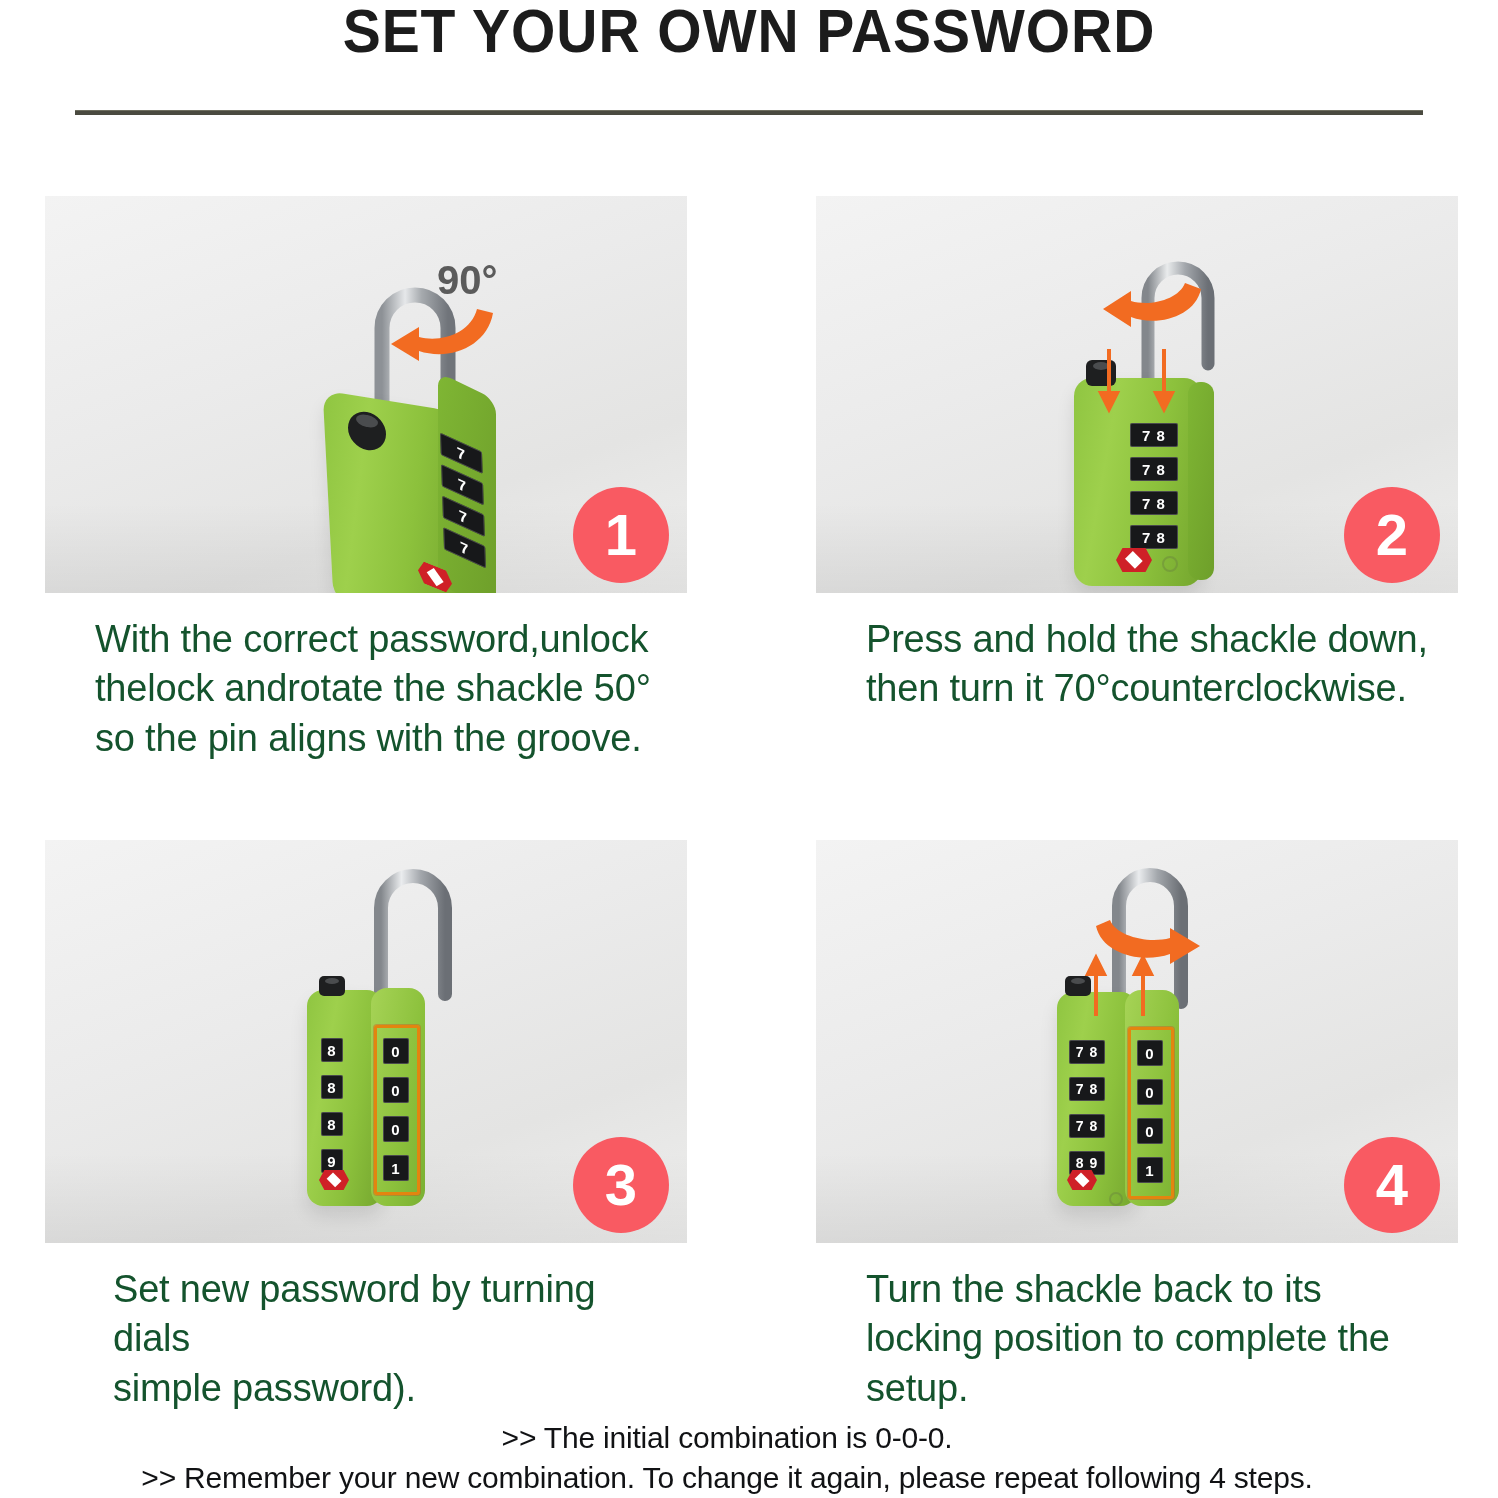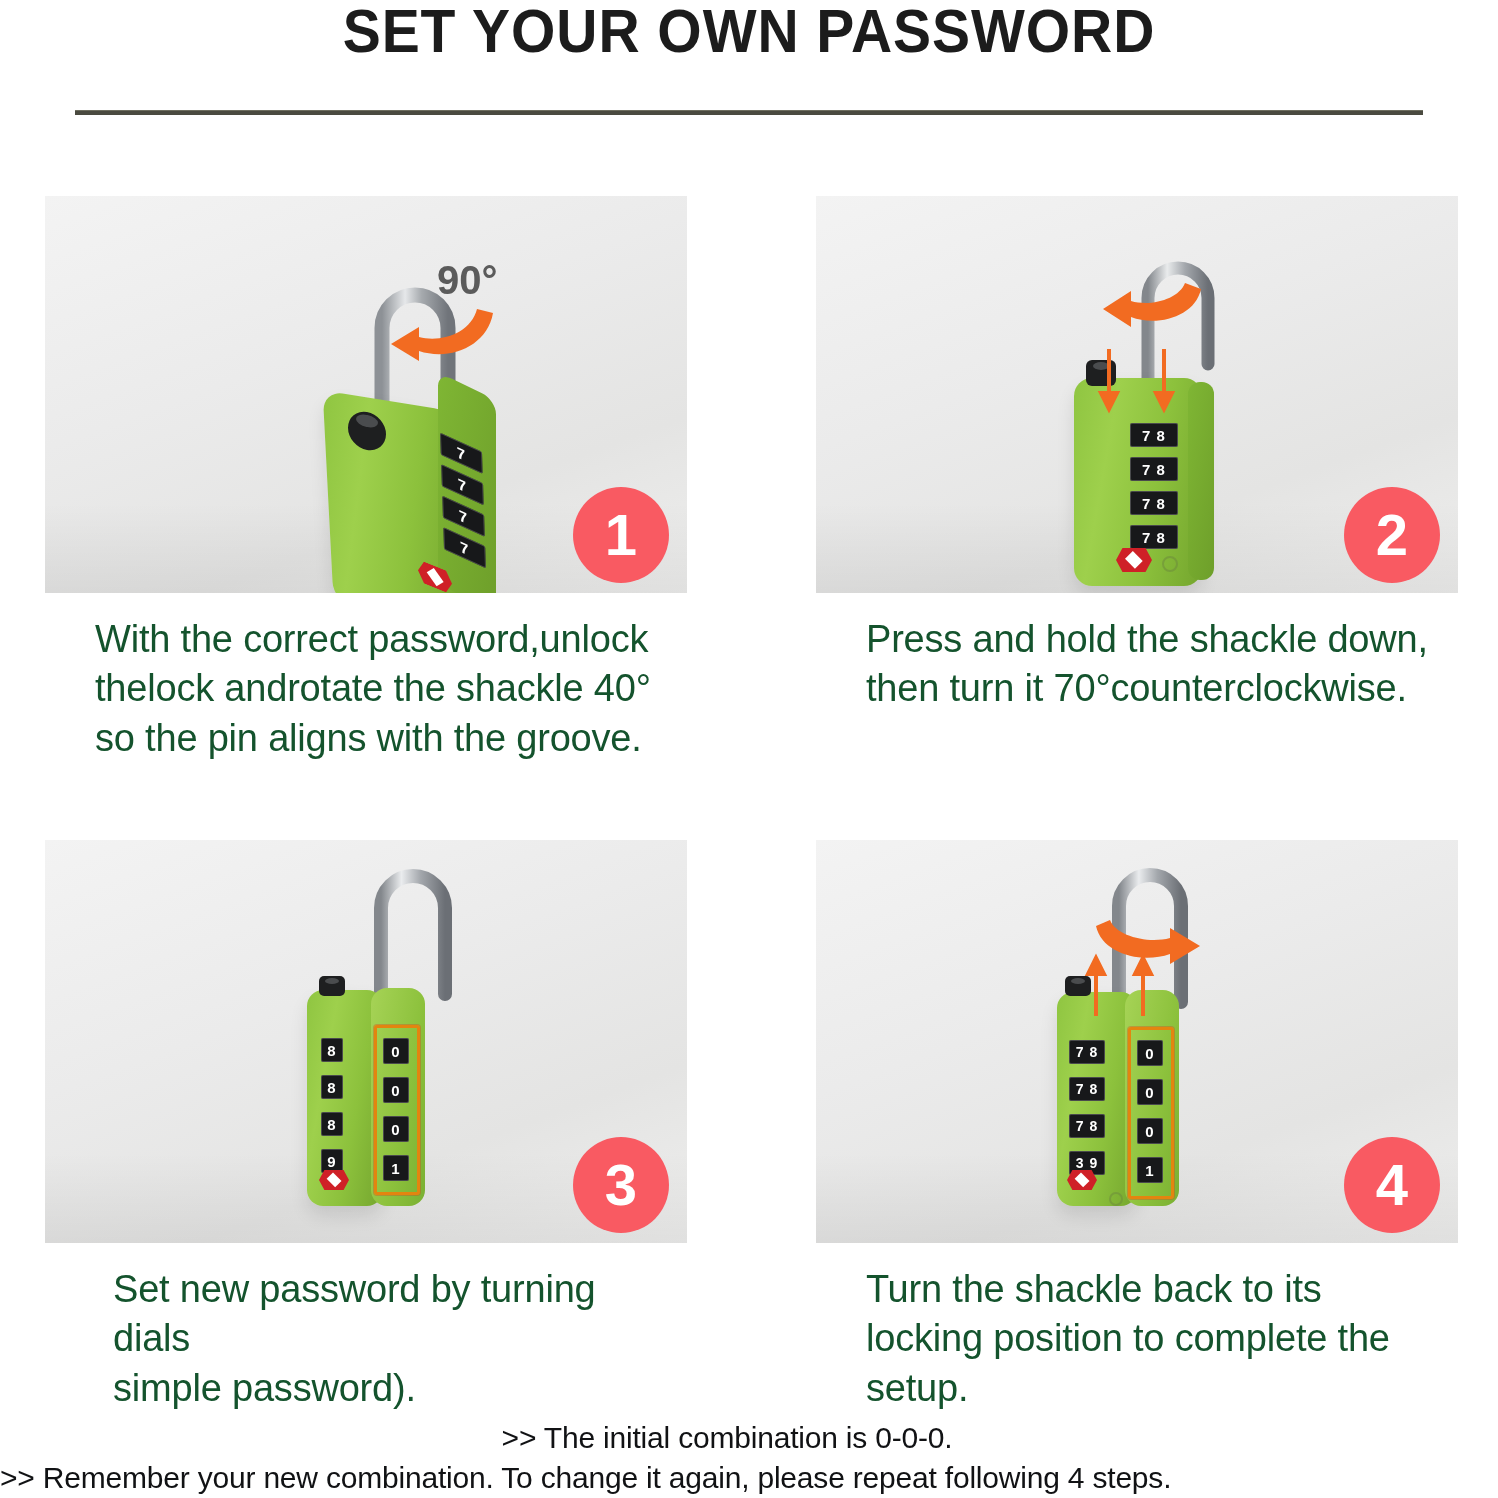--- a/index.html
+++ b/index.html
@@ -268,7 +268,7 @@
 
       <div class="caption">
         <div>With the correct password,unlock</div>
-        <div>thelock androtate the shackle 40°</div>
+        <div>thelock androtate the shackle 50°</div>
         <div>so the pin aligns with the groove.</div>
       </div>
     </div>

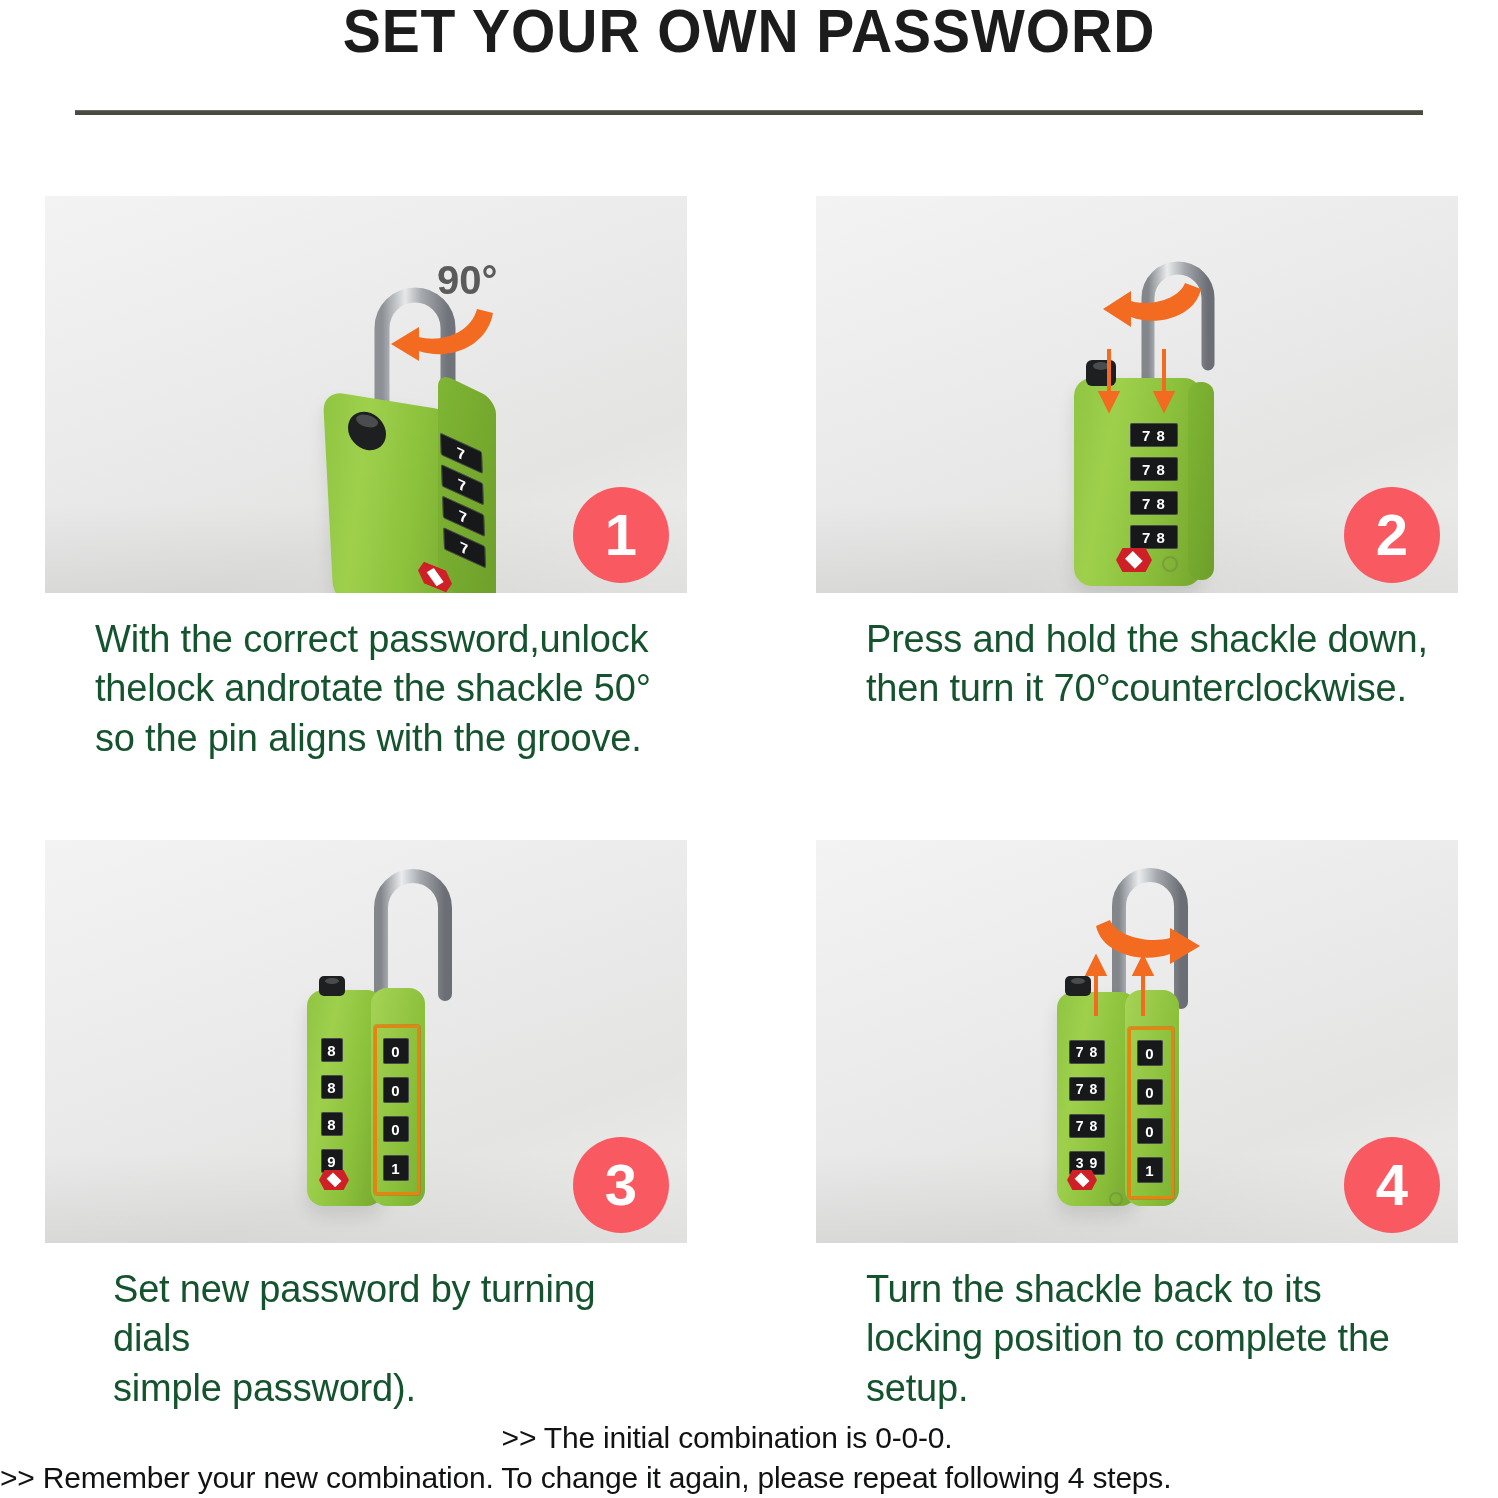--- a/index.html
+++ b/index.html
@@ -434,7 +434,7 @@
                 <span>7 8</span>
               </div>
             <div class="dial" style="width:36px;height:24px;font-size:14px;">
-                <span>3 9</span>
+                <span>8 9</span>
               </div>
           </div>
 

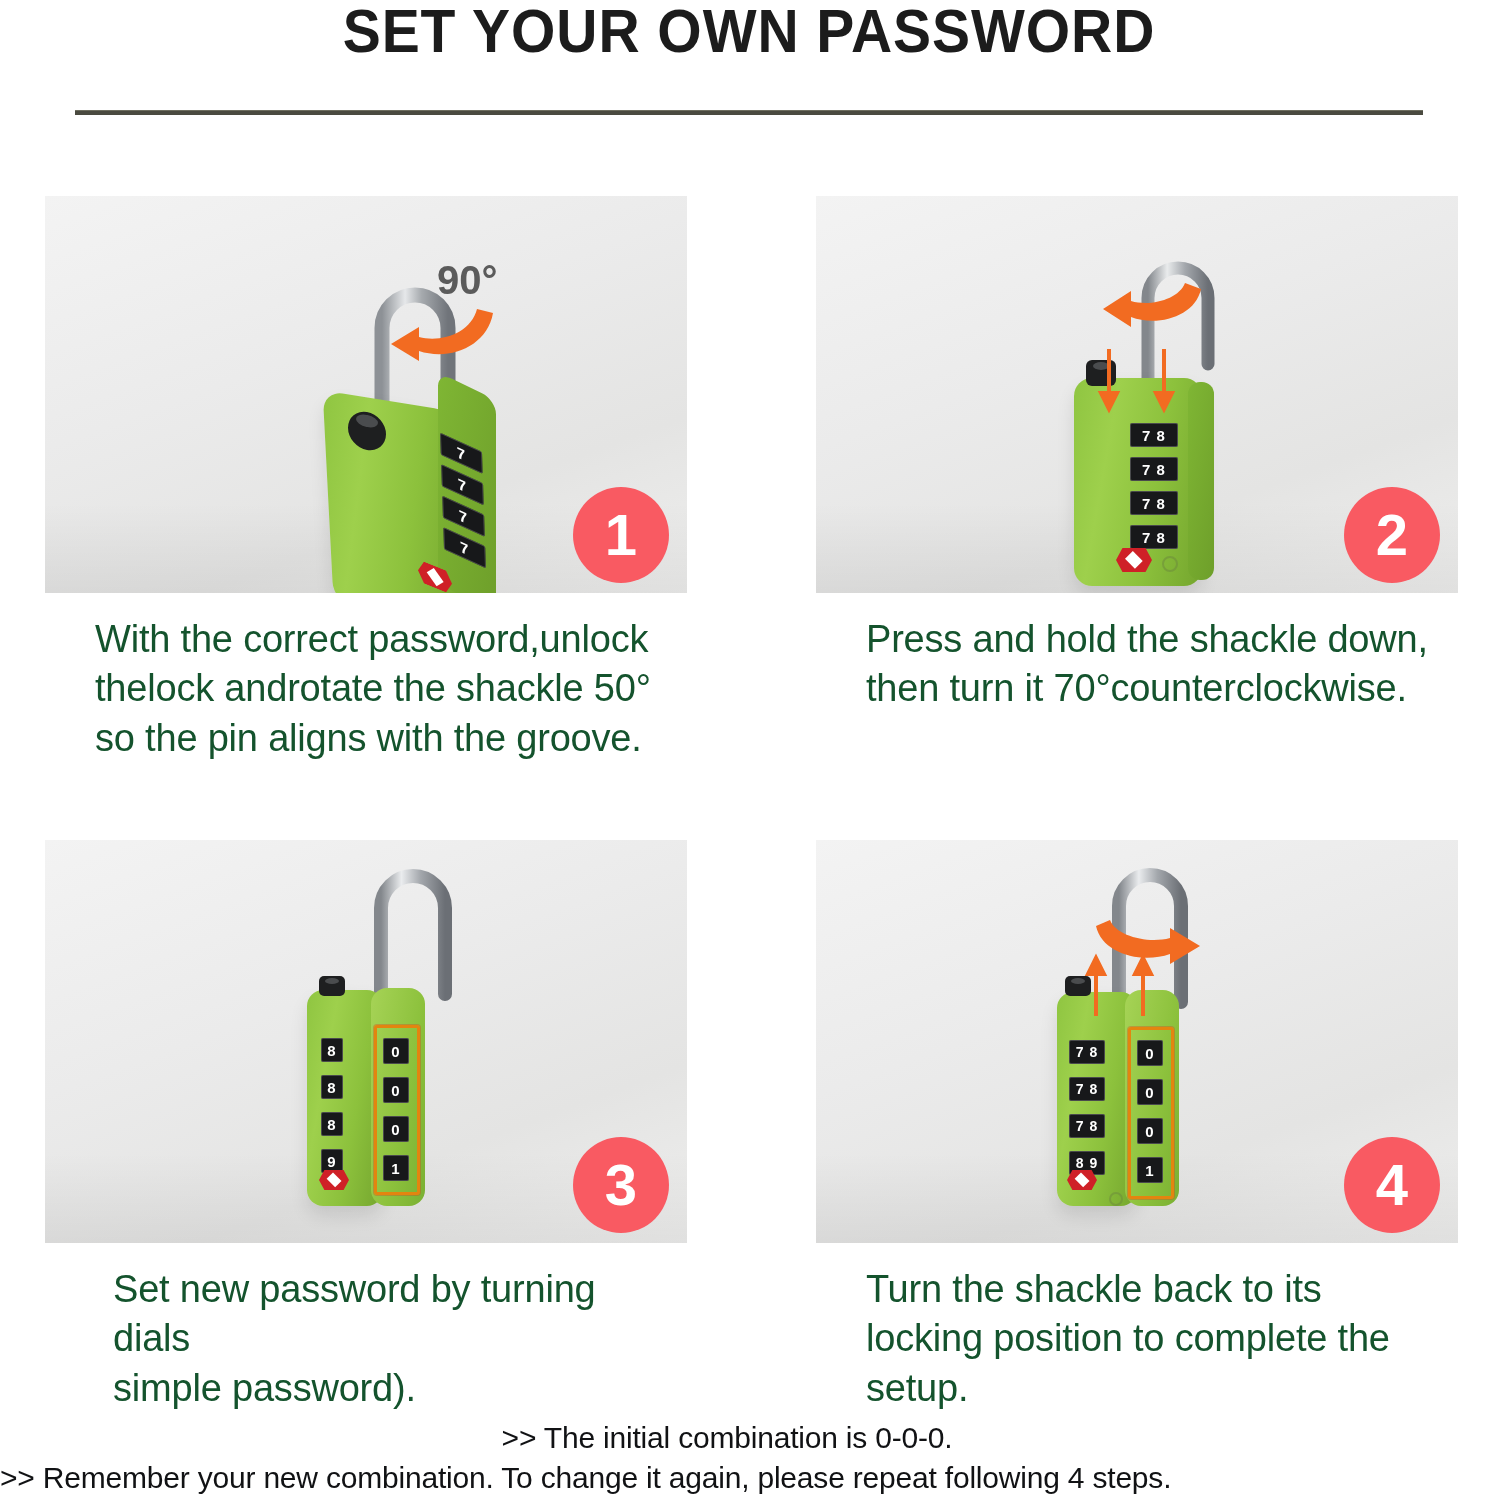--- a/index.html
+++ b/index.html
@@ -204,7 +204,7 @@
     letter-spacing: -0.2px;
   }
   .note-1 { text-align: center; padding-right: 44px; line-height: 1.32; }
-  .note-2 { text-align: left; padding-right: 44px; line-height: 1.32; }
+  .note-2 { text-align: center; padding-right: 44px; line-height: 1.32; }
 </style>
 </head>
 <body>

